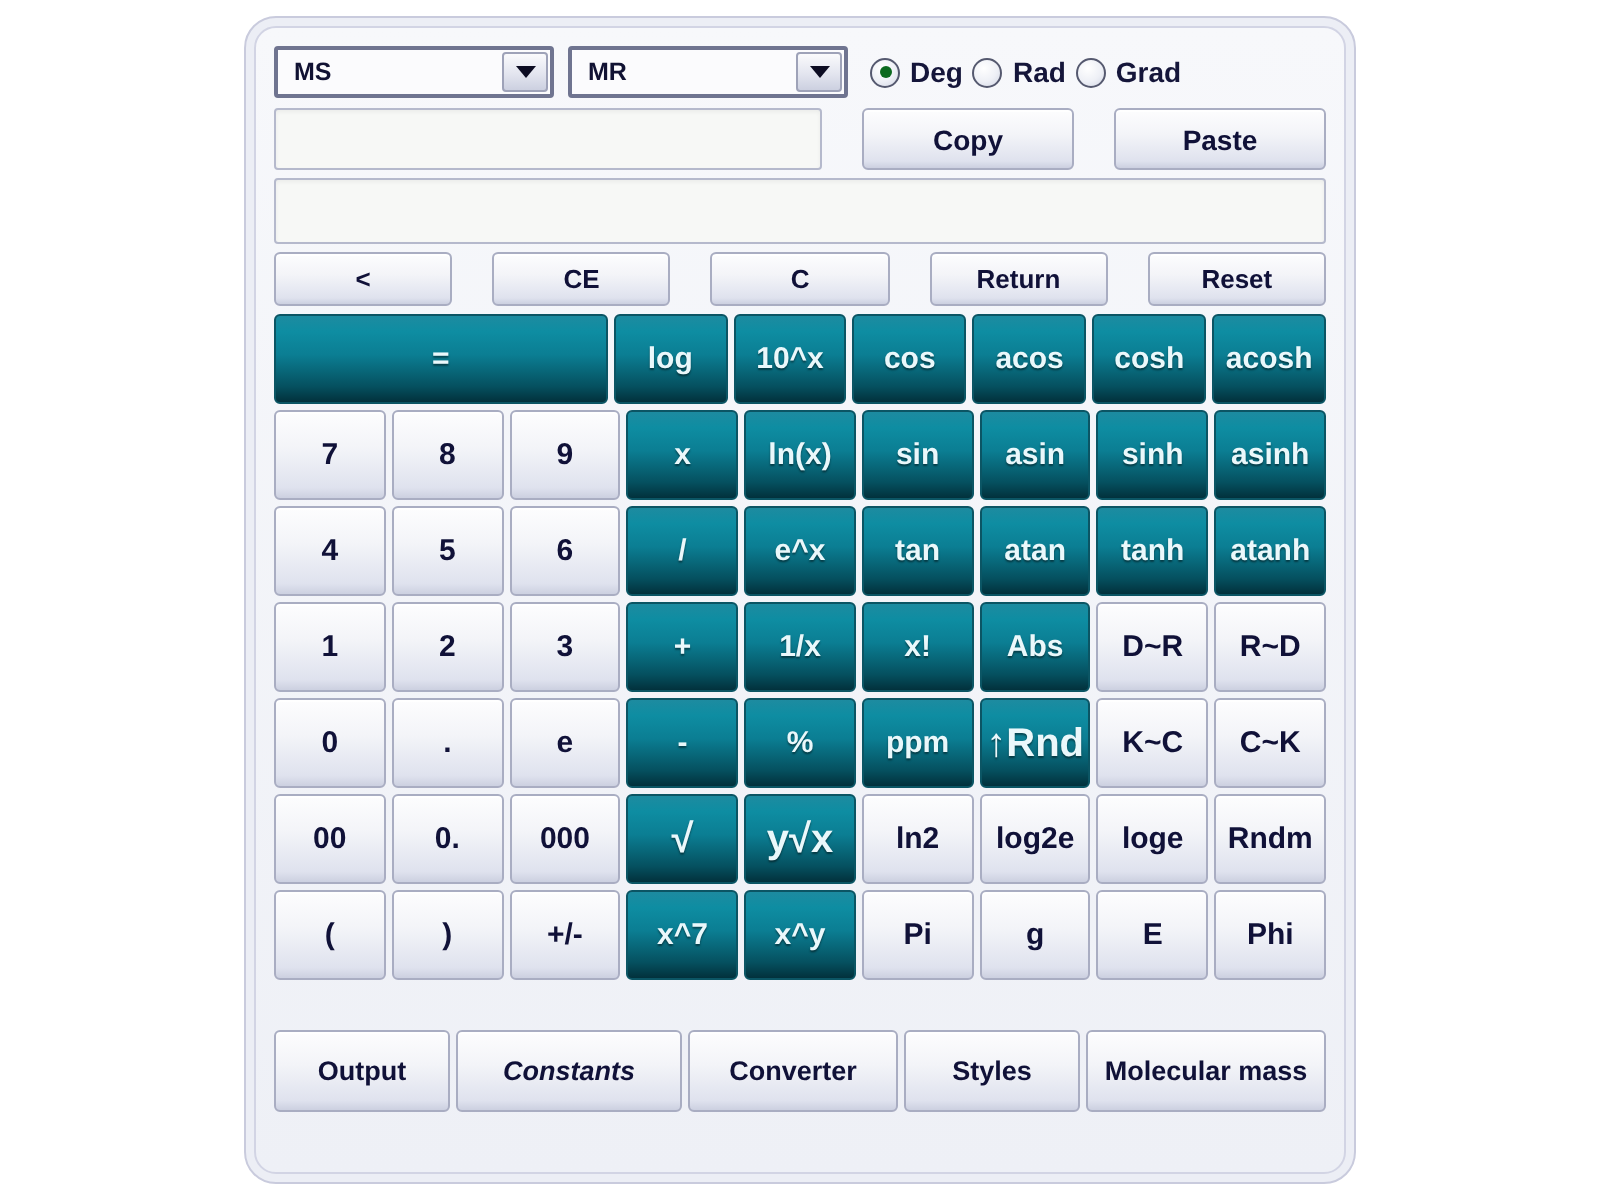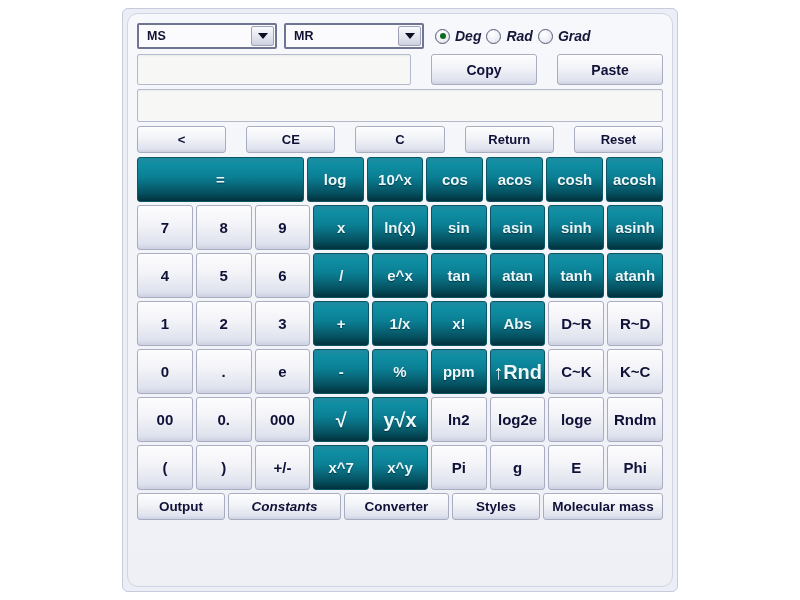--- a/index.html
+++ b/index.html
@@ -21,7 +21,7 @@
     box-sizing: border-box;
     background: #eceef5;
     border: 1px solid #c9cbdd;
-    border-radius: 6px;
+    border-radius: 16px;
     padding: 4px;
   }
 

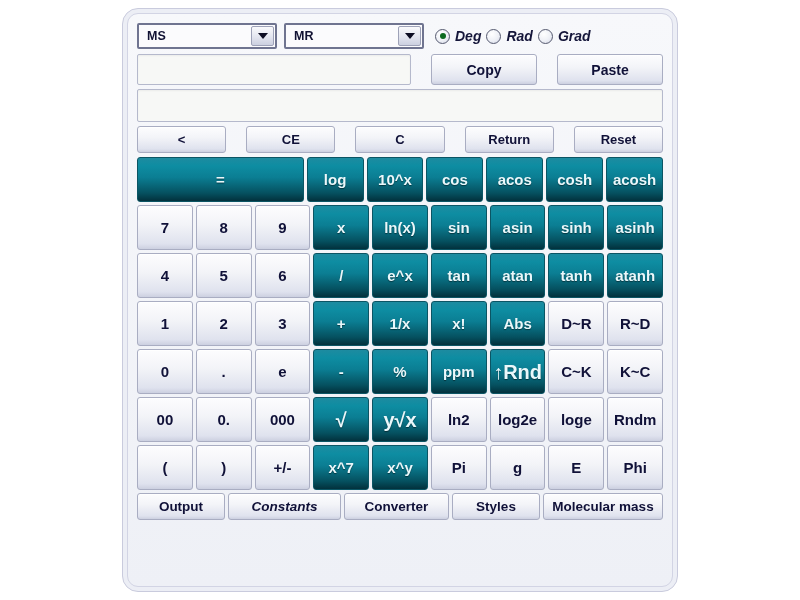--- a/index.html
+++ b/index.html
@@ -107,7 +107,7 @@
     border-top: 6px solid #0c0c22;
   }
 
-  .radios { display: flex; align-items: center; gap: 5px; margin-left: 4px; font-style: italic; }
+  .radios { display: flex; align-items: center; gap: 5px; margin-left: 4px; }
   .radio { display: flex; align-items: center; gap: 5px; cursor: pointer; }
   .rdot {
     width: 15px; height: 15px;

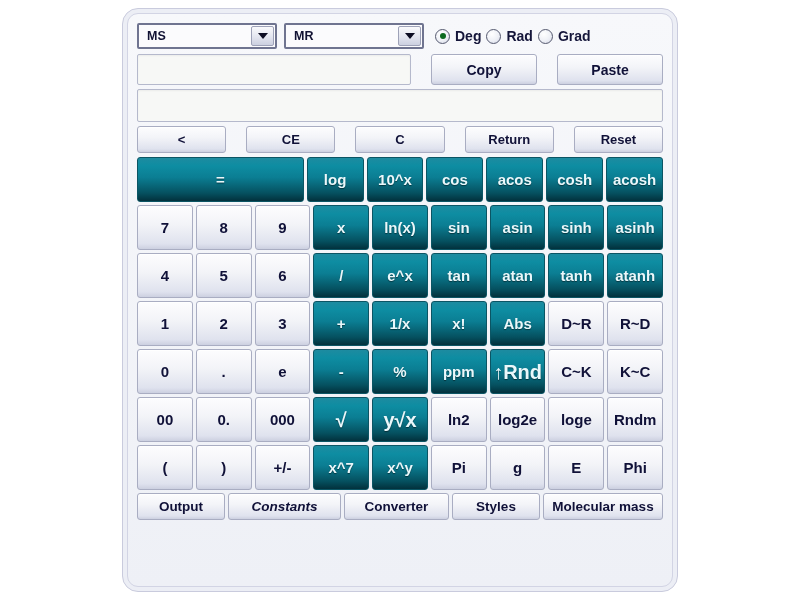--- a/index.html
+++ b/index.html
@@ -272,8 +272,8 @@
           <div class="btn teal">%</div>
           <div class="btn teal">ppm</div>
           <div class="btn teal sym">↑Rnd</div>
+          <div class="btn">K~C</div>
           <div class="btn">C~K</div>
-          <div class="btn">K~C</div>
         </div>
         <div class="krow">
           <div class="btn">00</div>

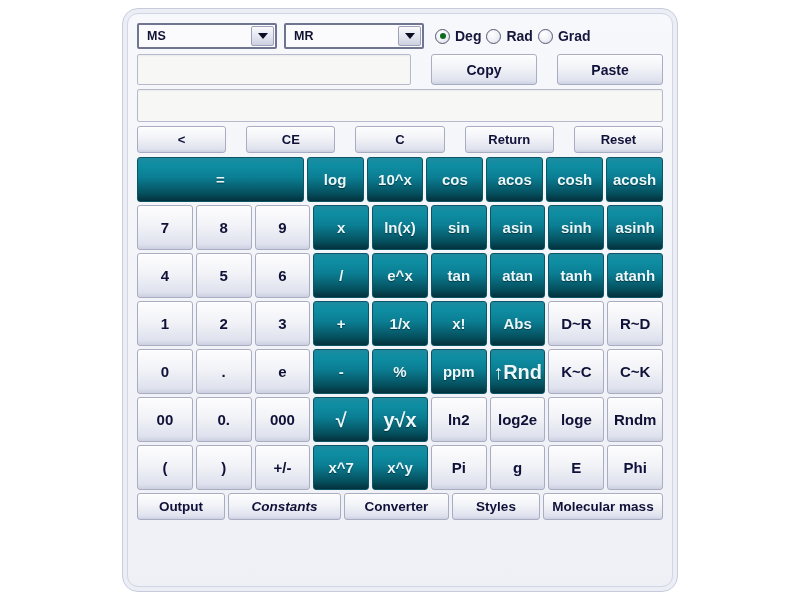--- a/index.html
+++ b/index.html
@@ -158,7 +158,7 @@
 
   
   #tabs { display: flex; gap: 3px; margin-top: 3px; }
-  #tabs .btn { height: 27px; font-size: 13.5px; padding: 0 6px; }
+  #tabs .btn { height: 41px; font-size: 13.5px; padding: 0 6px; margin-top: 22px; }
   #tabs .t0 { flex: 0 0 88px; }
   #tabs .t1 { flex: 0 0 113px; font-style: italic; }
   #tabs .t2 { flex: 0 0 105px; }

